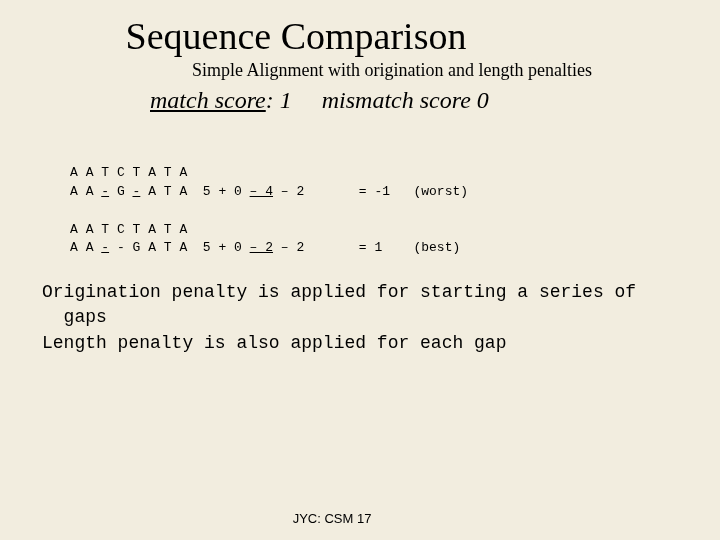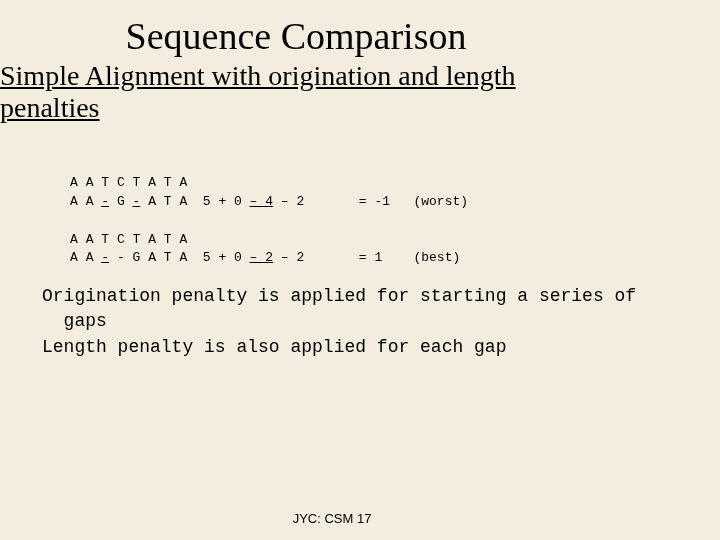--- a/index.html
+++ b/index.html
@@ -25,9 +25,8 @@
     font-weight: normal;
   }
   .subtitle {
-    text-align: left;
-    font-size: 28px;
-    text-decoration: underline;
+    text-align: right;
+    font-size: 18px;
     margin-top: 2px;
   }
   .params {

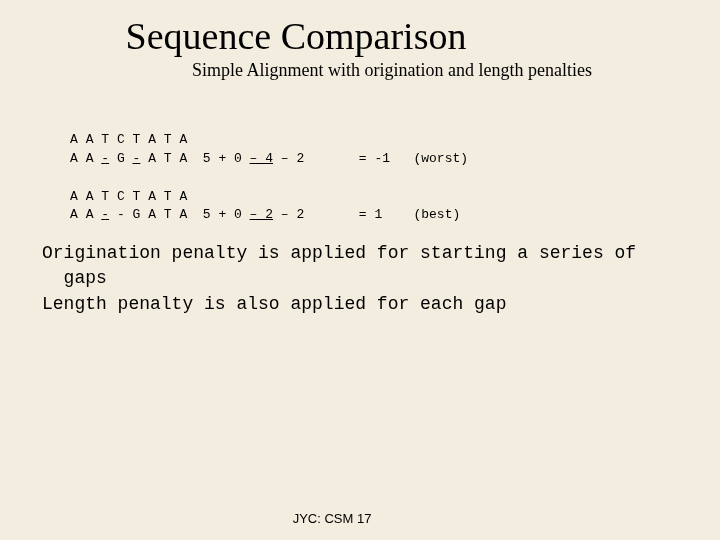--- a/index.html
+++ b/index.html
@@ -77,6 +77,9 @@
   <div class="subtitle">Simple Alignment with origination and length penalties</div>
 
   <div class="params">
+    <div class="line1">
+      <span class="ul">match score</span><span>: 1</span>&nbsp;&nbsp;&nbsp;&nbsp;&nbsp;<span>mismatch score</span><span> 0</span>
+    </div>
   </div>
 
   <div class="mono-block"><span>A</span> <span>A</span> <span>T</span> <span>C</span> <span>T</span> <span>A</span> <span>T</span> <span>A</span>

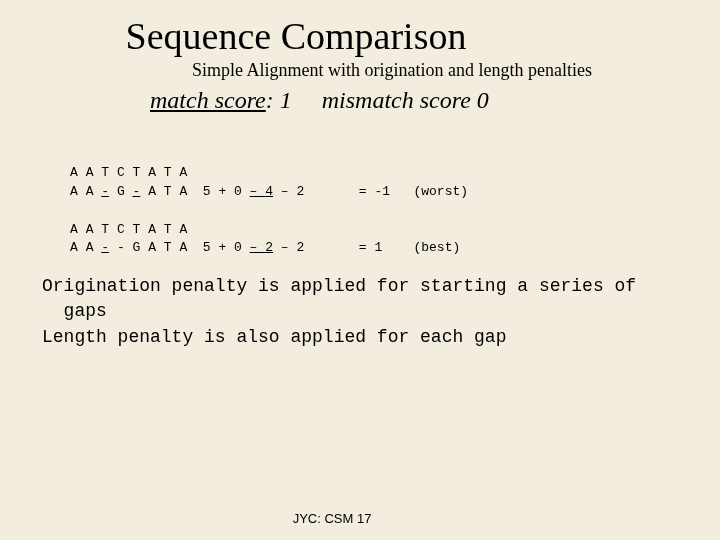--- a/index.html
+++ b/index.html
@@ -55,7 +55,7 @@
     font-size: 18px;
     line-height: 1.4;
     white-space: pre;
-    margin-top: 16px;
+    margin-top: 22px;
     padding-left: 42px;
   }
   .footer {

